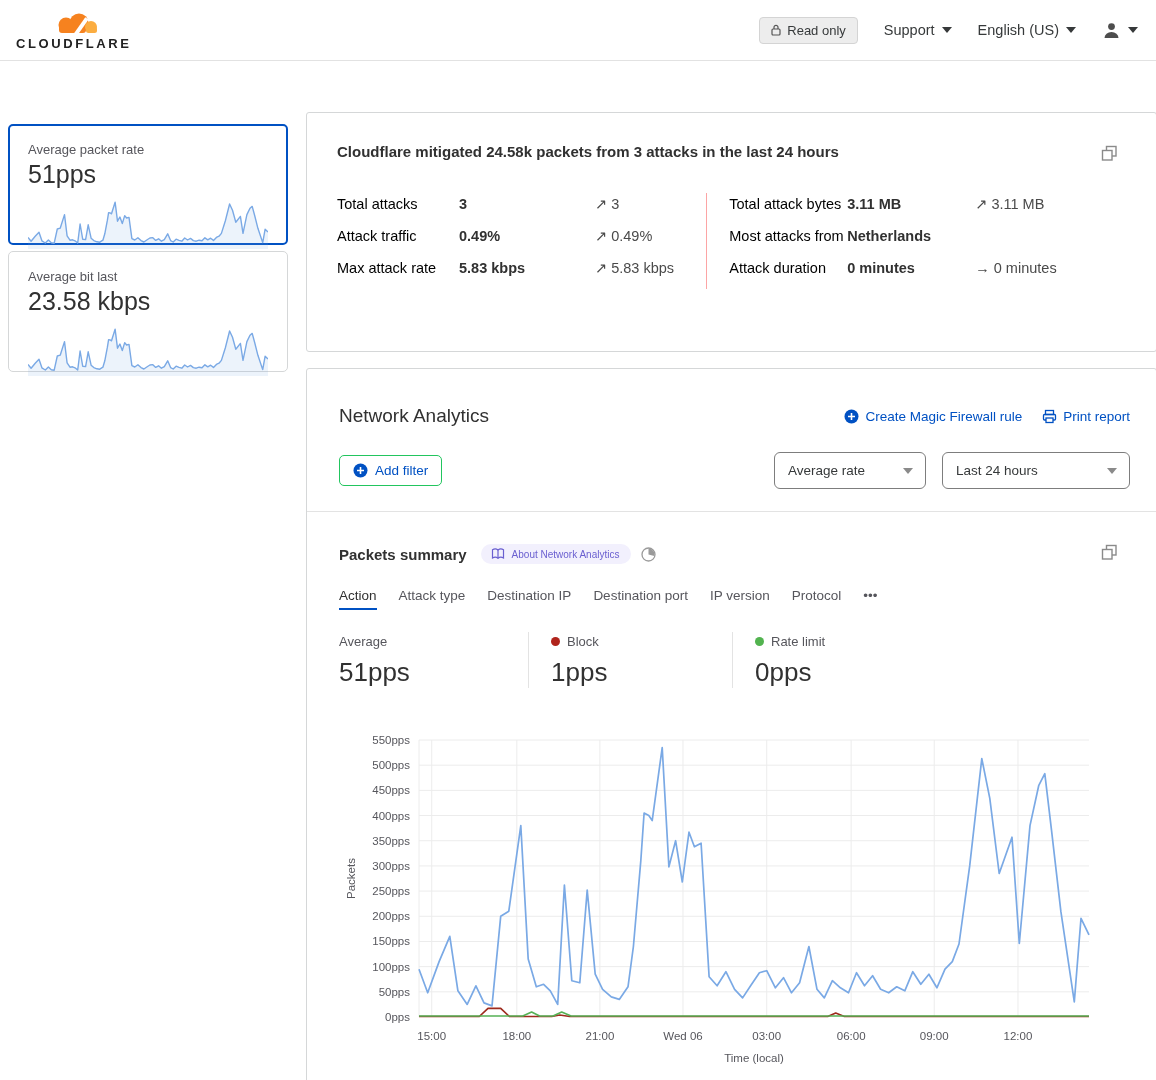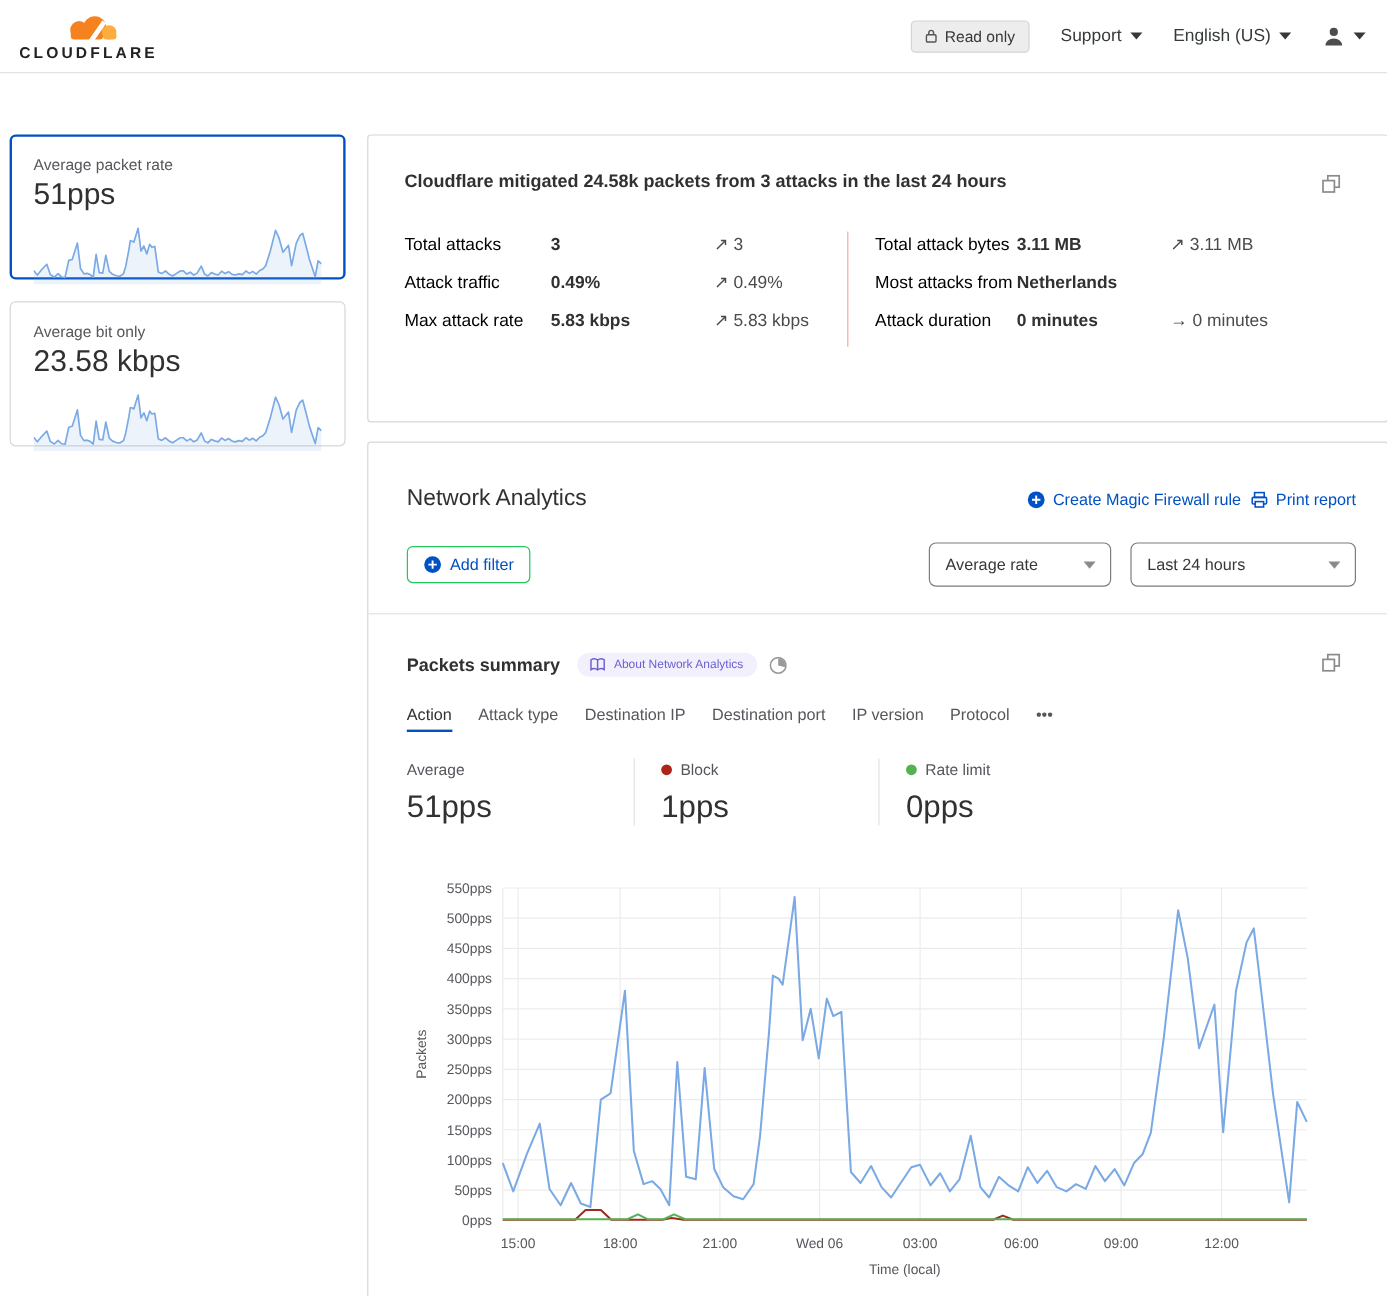--- a/index.html
+++ b/index.html
@@ -123,7 +123,7 @@
   </div>
 </div>
 
-<div class="side-card selected" style="top:112px;">
+<div class="side-card selected" style="top:124px;">
   <div class="side-label">Average packet rate</div>
   <div class="side-value">51pps</div>
   <svg class="spark" width="240" height="54" viewBox="0 0 240 54">

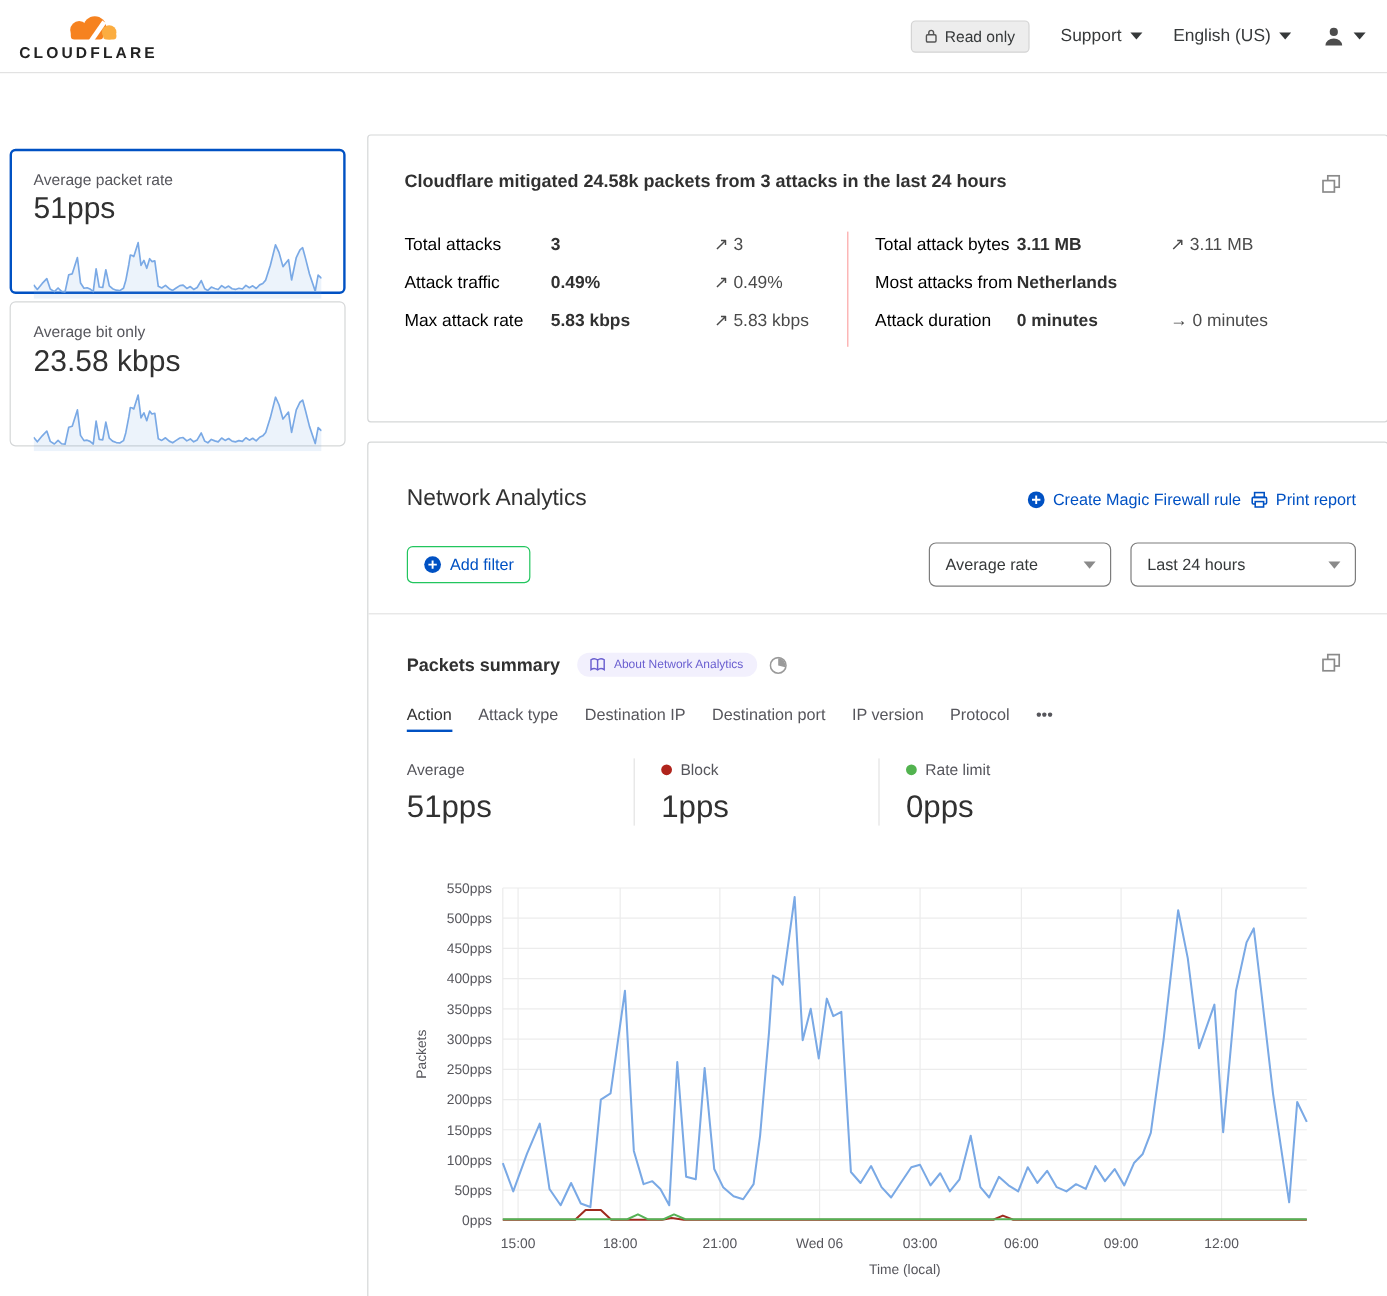--- a/index.html
+++ b/index.html
@@ -132,7 +132,7 @@
     </svg>
 </div>
 <div class="side-card" style="top:251px;">
-  <div class="side-label">Average bit only</div>
+  <div class="side-label">Average bit last</div>
   <div class="side-value">23.58 kbps</div>
   <svg class="spark" width="240" height="54" viewBox="0 0 240 54">
       <path d="M0.0 42.4L3.1 46.2L7.2 41.2L11.0 37.2L13.9 45.8L17.3 48.0L20.4 45.0L23.3 47.8L26.2 48.2L29.3 34.0L32.2 33.2L36.5 19.6L39.1 40.8L42.0 45.2L44.6 44.8L47.0 45.8L49.7 48.0L52.1 29.0L54.7 44.2L57.6 44.6L60.2 29.8L63.1 43.2L65.8 45.6L68.9 46.8L71.8 47.2L74.9 45.2L76.8 38.8L79.4 25.2L80.6 17.6L82.3 18.0L83.5 18.8L87.1 7.2L89.5 26.2L91.9 22.0L94.3 28.6L96.7 20.6L98.6 23.0L101.0 22.4L103.9 43.6L106.8 45.0L109.9 42.8L113.0 45.6L115.9 47.0L118.8 45.0L121.9 43.0L124.6 42.6L127.7 45.4L130.6 43.8L133.4 46.2L136.3 44.6L139.7 38.8L142.6 45.6L145.2 47.0L148.1 44.2L151.0 45.4L153.8 46.2L156.7 43.0L159.6 45.0L162.5 43.4L165.4 45.6L168.2 46.2L171.1 45.2L174.0 45.8L176.9 42.8L179.8 44.8L182.6 43.2L185.5 45.4L188.4 42.4L191.0 41.2L193.4 38.4L197.3 26.0L201.6 9.0L204.5 15.3L207.8 27.2L212.4 21.4L215.0 38.3L218.9 19.6L222.0 13.2L224.2 11.4L226.6 20.3L229.9 33.3L234.7 47.6L237.1 34.3L240.0 37.0L240 54L0 54Z" fill="rgba(122,169,229,0.14)"></path>

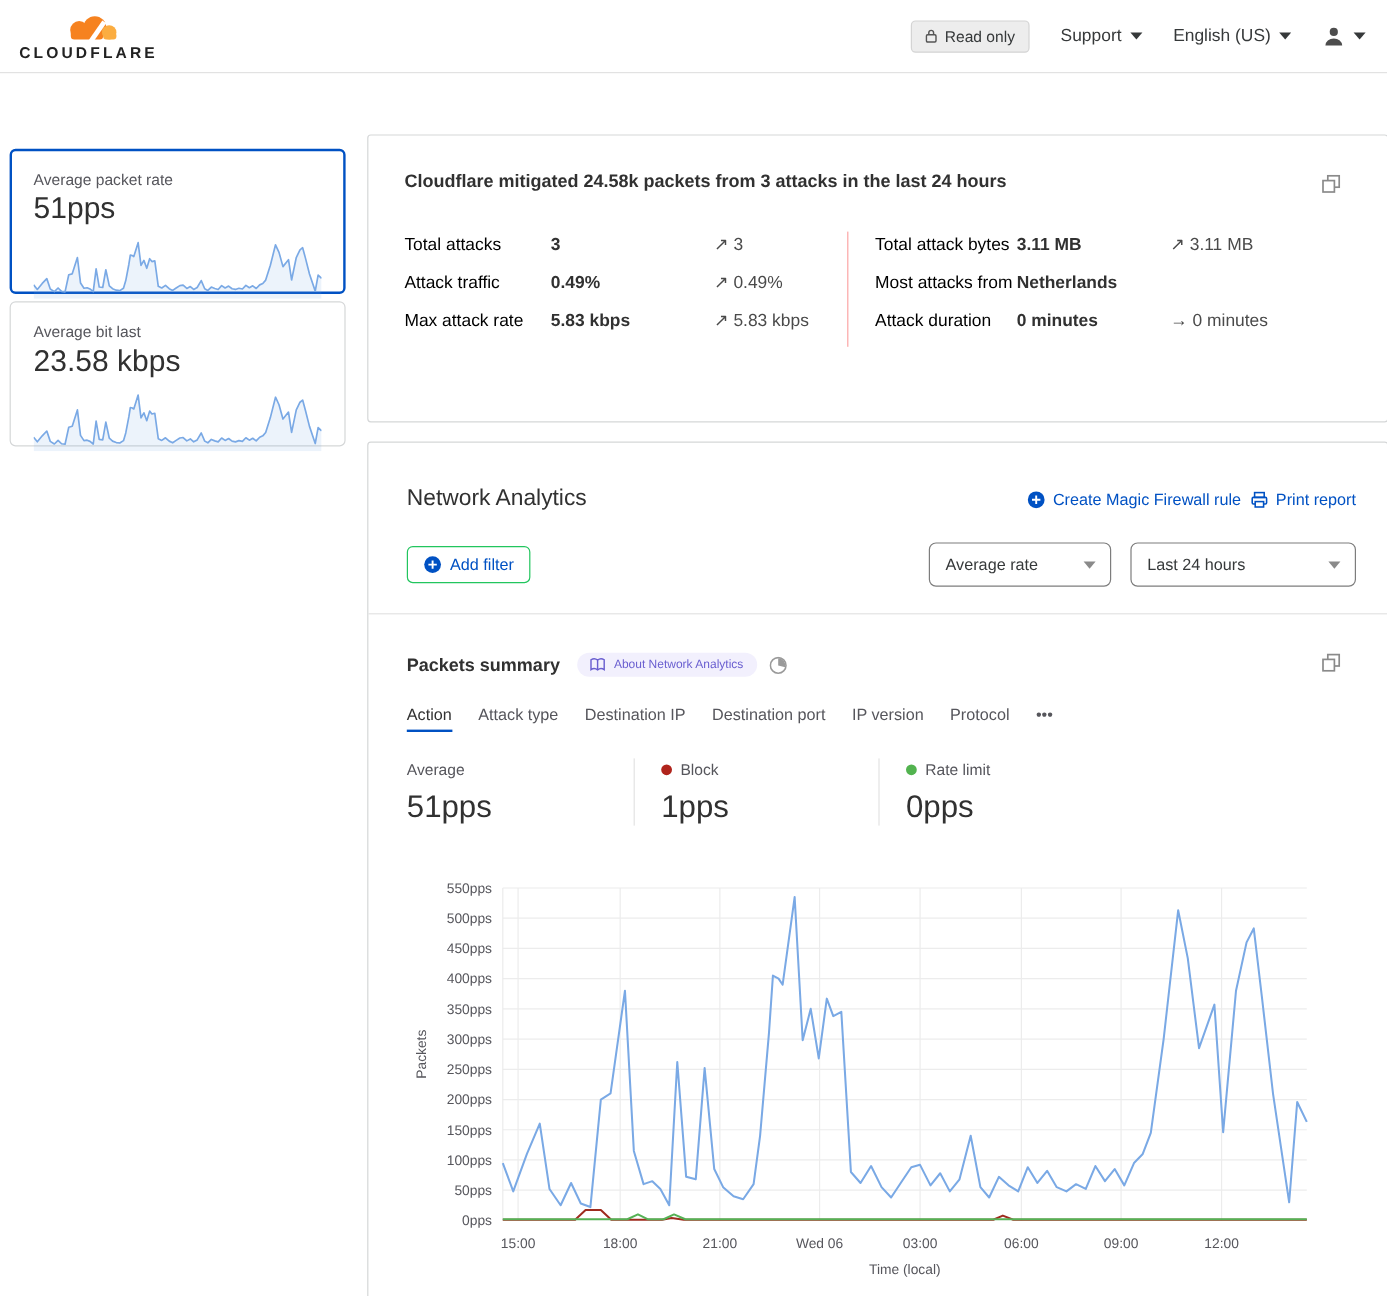--- a/index.html
+++ b/index.html
@@ -47,7 +47,7 @@
   #analytics-card { left:306px; top:368px; width:851px; height:760px; padding:0 26px 0 32px; }
   .na-header { margin-top:36px; display:flex; justify-content:space-between; align-items:center; }
   .na-title { font-size:19px; font-weight:normal; color:#313131; }
-  .na-links { display:flex; align-items:center; gap:8px; }
+  .na-links { display:flex; align-items:center; gap:20px; }
   .link { display:flex; align-items:center; gap:6px; color:#0051c3; font-size:13.5px;
     text-decoration:none; cursor:pointer; }
   .filter-row { margin-top:25px; display:flex; justify-content:space-between; align-items:center; }

